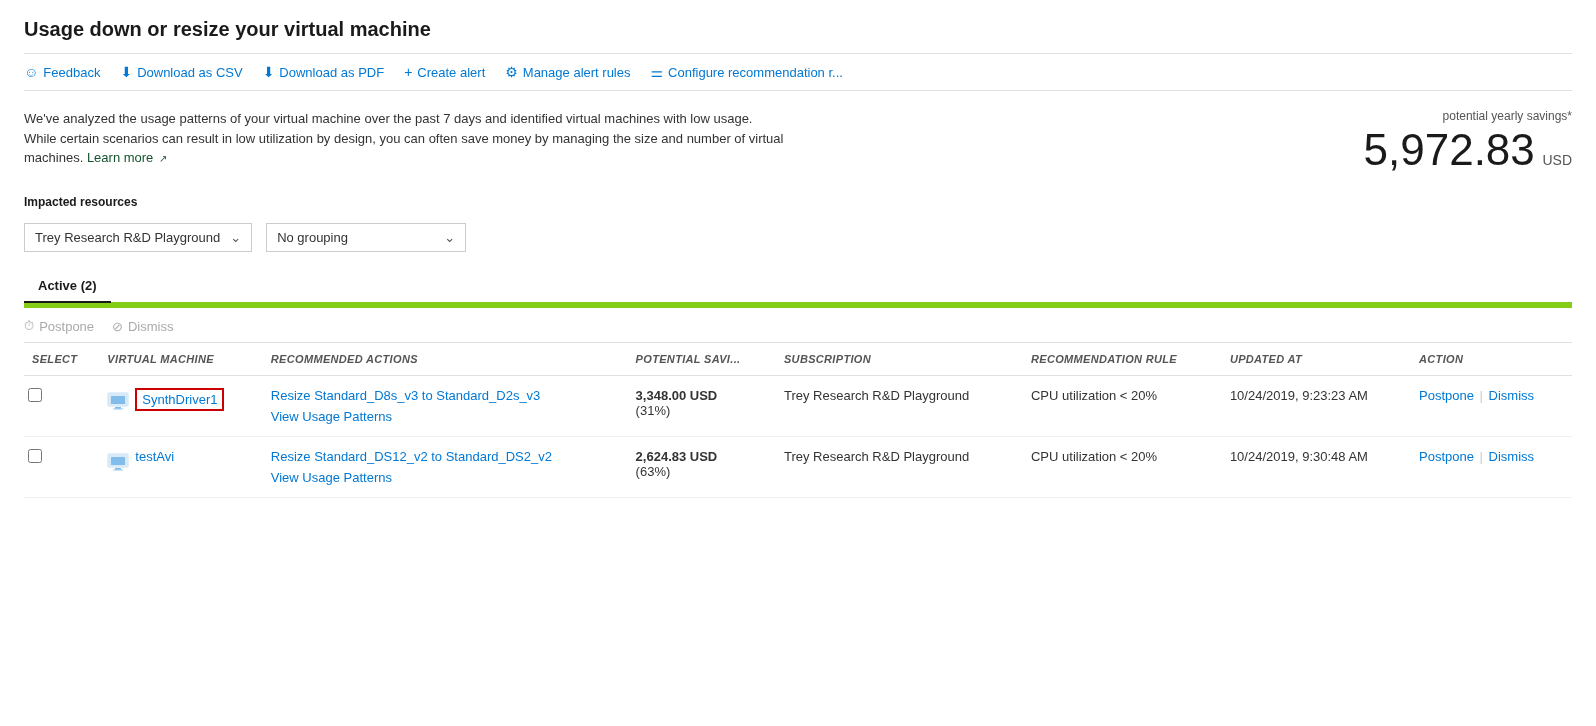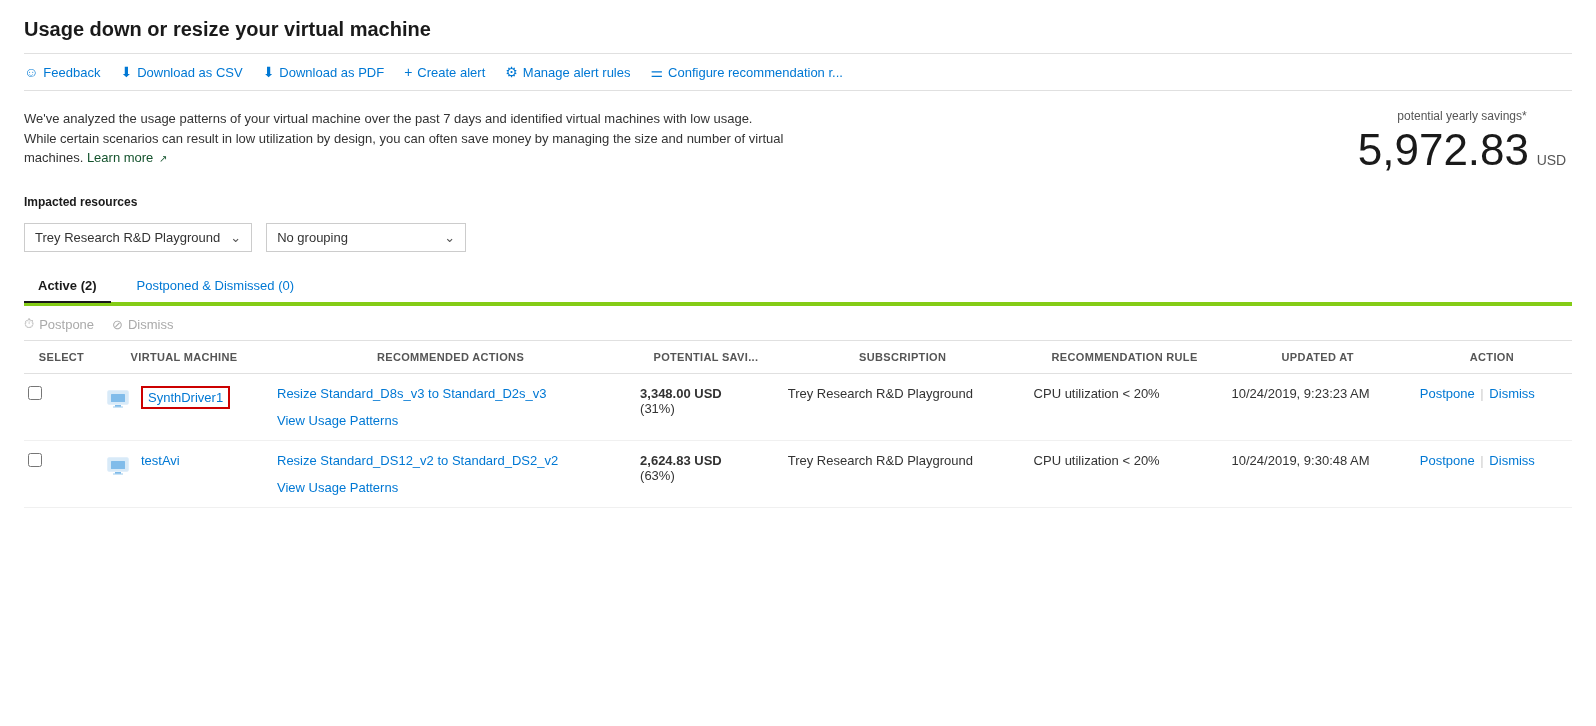--- a/index.html
+++ b/index.html
@@ -13,7 +13,7 @@
     .recommendation-area { display: flex; justify-content: space-between; align-items: flex-start; margin-bottom: 20px; }
     .rec-text { max-width: 760px; font-size: 13px; line-height: 1.5; color: #333; }
     .rec-text a { color: #14532d; text-decoration: none; }
-    .savings-box { text-align: center; min-width: 220px; }
+    .savings-box { text-align: right; min-width: 220px; }
     .savings-label { font-size: 12px; color: #555; margin-bottom: 2px; }
     .savings-amount { font-size: 44px; font-weight: 300; color: #1a1a1a; }
     .savings-currency { font-size: 14px; color: #555; margin-left: 4px; }

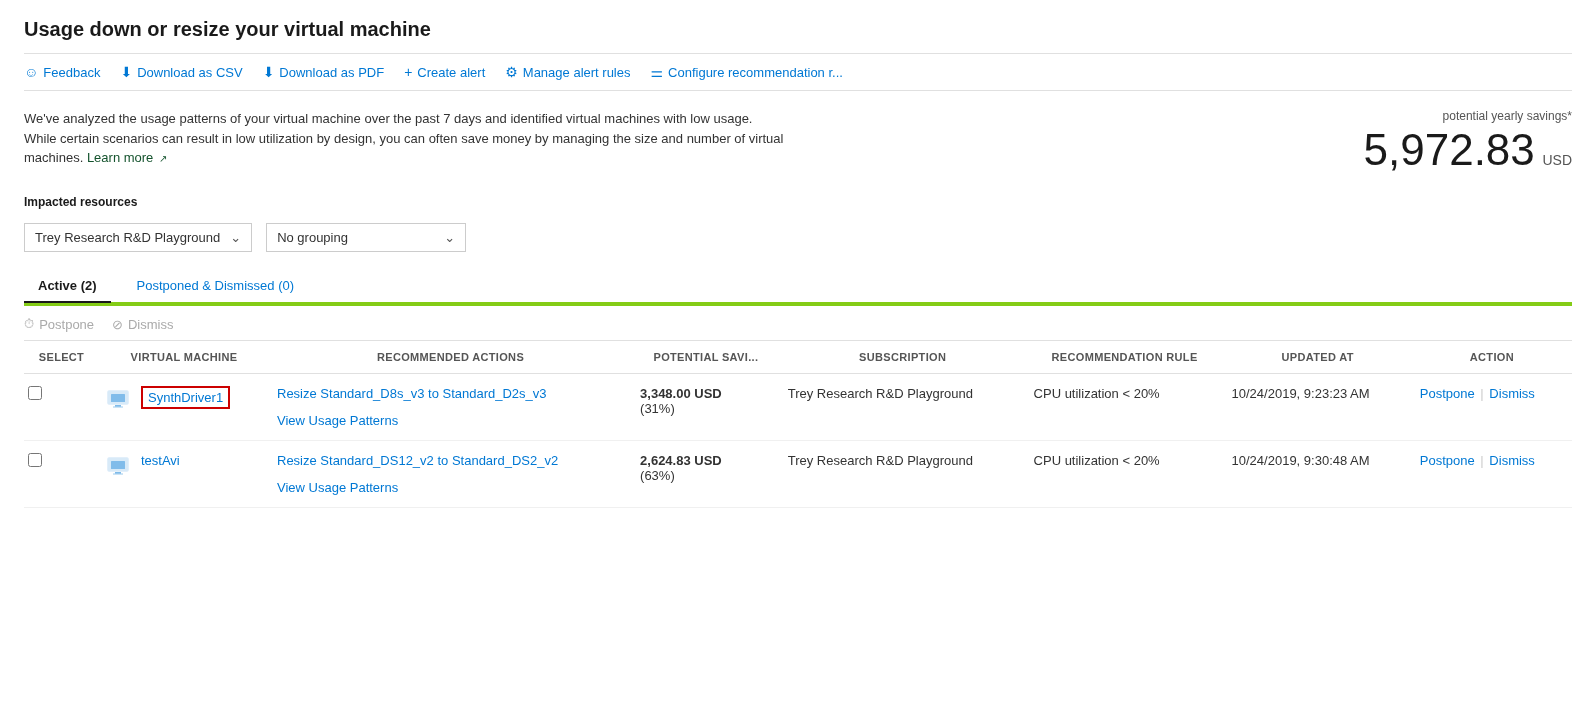--- a/index.html
+++ b/index.html
@@ -21,7 +21,7 @@
     .filters { display: flex; gap: 14px; margin-bottom: 18px; }
     .dropdown { display: flex; align-items: center; justify-content: space-between; border: 1px solid #ccc; padding: 6px 10px; min-width: 200px; cursor: pointer; font-size: 13px; color: #333; background: #fff; }
     .dropdown-arrow { margin-left: 10px; color: #555; }
-    .tabs { display: flex; align-items: center; gap: 12px; margin-bottom: 0; border-bottom: 4px solid #84cc16; }
+    .tabs { display: flex; align-items: center; gap: 4px; margin-bottom: 0; border-bottom: 6px solid #84cc16; }
     .tab { padding: 8px 14px; cursor: pointer; font-size: 13px; color: #0078d4; border-bottom: 2px solid transparent; margin-bottom: -1px; }
     .tab.active { color: #1a1a1a; border-bottom: 2px solid #1a1a1a; font-weight: 600; }
     .action-bar { display: flex; align-items: center; gap: 18px; padding: 10px 0 8px 0; border-bottom: 1px solid #e0e0e0; }

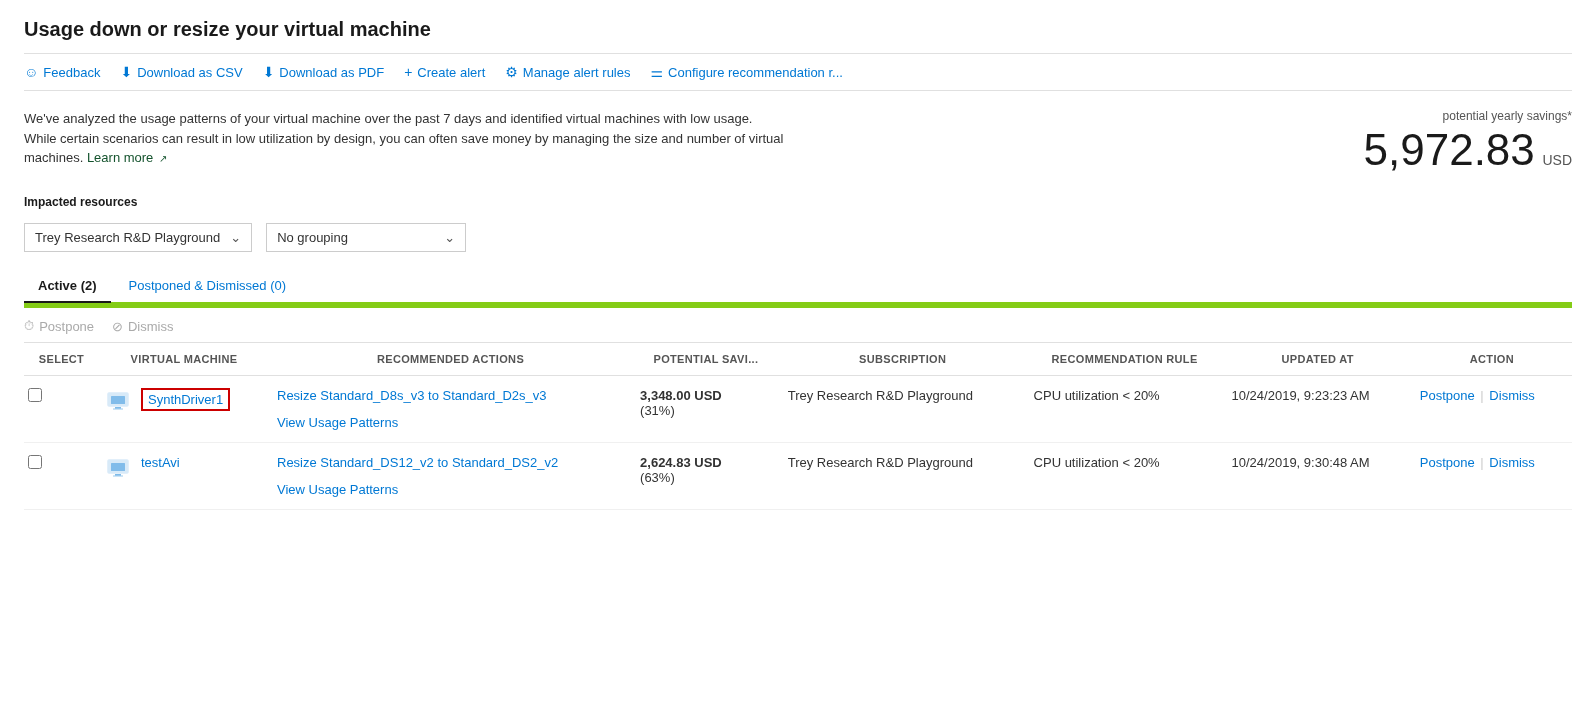--- a/index.html
+++ b/index.html
@@ -109,9 +109,6 @@
     <div class="tab active">
       <span>Active (2)</span>
     </div>
-    <div class="tab">
-      <span>Postponed &amp; Dismissed (0)</span>
-    </div>
   </div>
 
   <div class="action-bar">

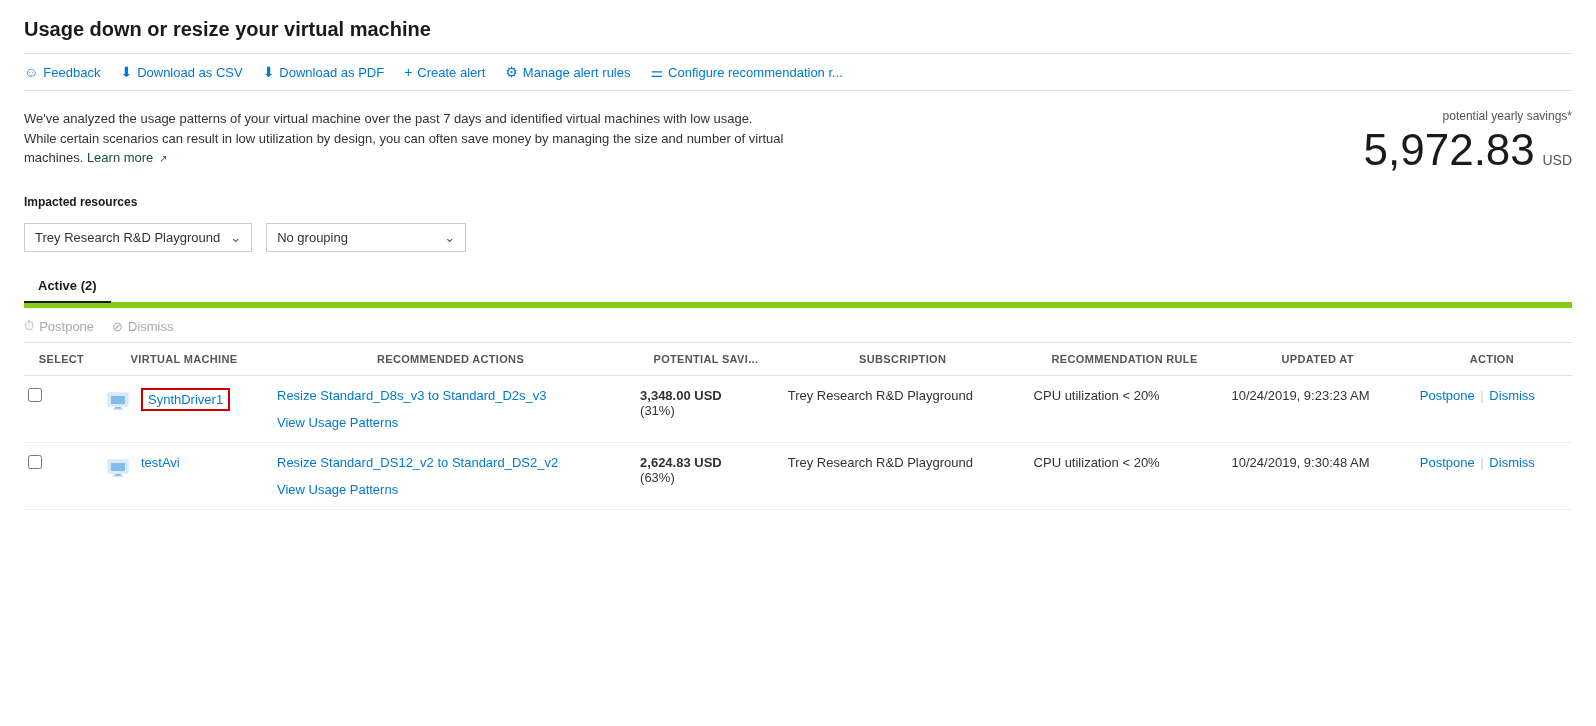--- a/index.html
+++ b/index.html
@@ -27,7 +27,7 @@
     .action-bar { display: flex; align-items: center; gap: 18px; padding: 10px 0 8px 0; border-bottom: 1px solid #e0e0e0; }
     .action-btn { display: flex; align-items: center; gap: 5px; color: #aaa; font-size: 13px; cursor: not-allowed; }
     table { width: 100%; border-collapse: collapse; font-size: 13px; }
-    thead th { text-align: center; font-size: 11px; font-weight: 700; color: #555; padding: 10px 8px; border-bottom: 1px solid #e0e0e0; letter-spacing: 0.03em; }
+    thead th { text-align: left; font-size: 11px; font-weight: 700; color: #555; padding: 10px 8px; border-bottom: 1px solid #e0e0e0; letter-spacing: 0.03em; font-style: italic; }
     tbody td { padding: 12px 8px; vertical-align: top; border-bottom: 1px solid #f0f0f0; }
     .vm-name-link { color: #0078d4; text-decoration: none; }
     .vm-name-box { border: 2px solid #c00; padding: 2px 5px; display: inline-block; }

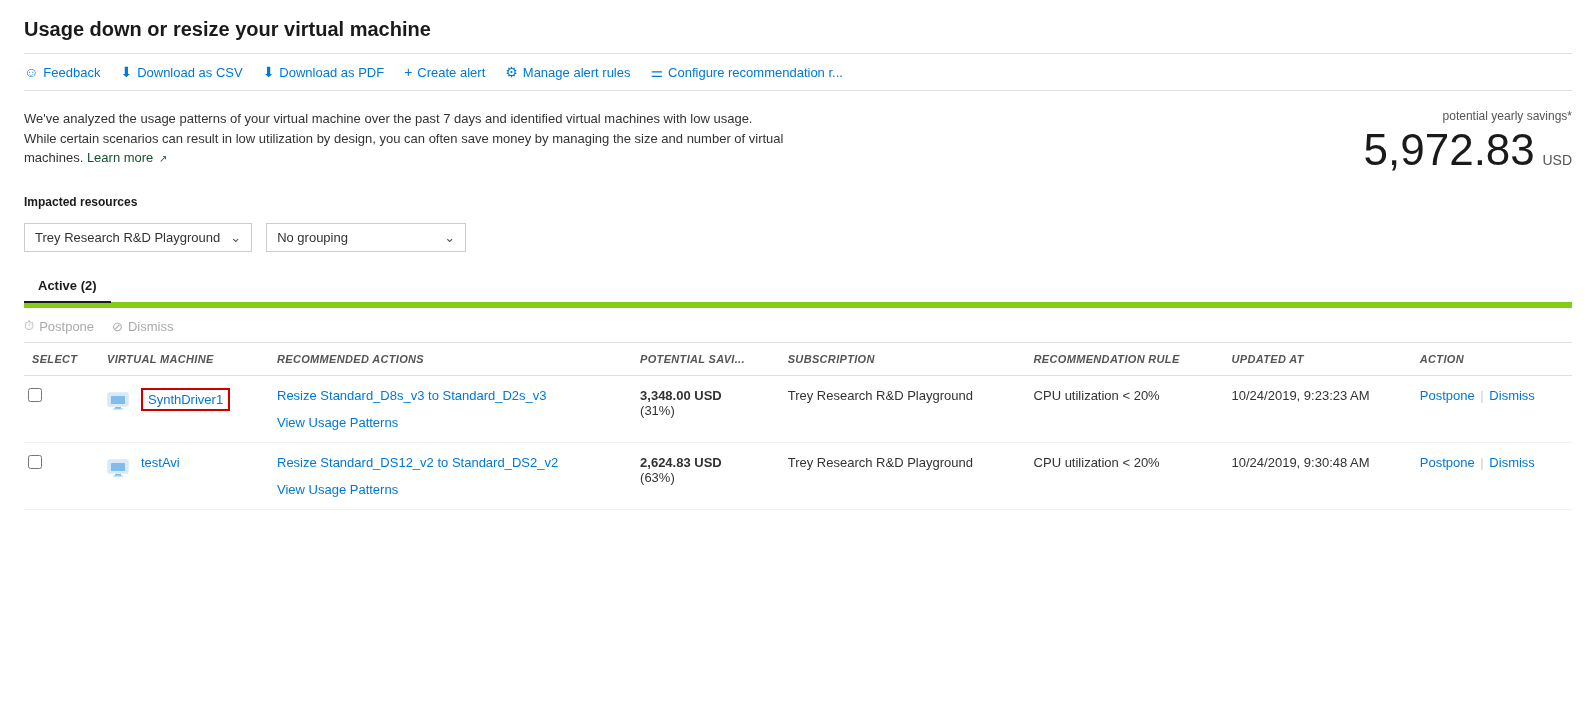--- a/index.html
+++ b/index.html
@@ -32,7 +32,7 @@
     .vm-name-link { color: #0078d4; text-decoration: none; }
     .vm-name-box { border: 2px solid #c00; padding: 2px 5px; display: inline-block; }
     .action-link { color: #0078d4; text-decoration: none; cursor: pointer; }
-    .vm-cell { display: flex; align-items: flex-start; gap: 12px; }
+    .vm-cell { display: flex; align-items: flex-start; gap: 6px; }
     .vm-icon { width: 22px; height: 22px; margin-top: 1px; }
     .checkbox-cell { padding: 12px 4px; }
     input[type="checkbox"] { width: 14px; height: 14px; cursor: pointer; }

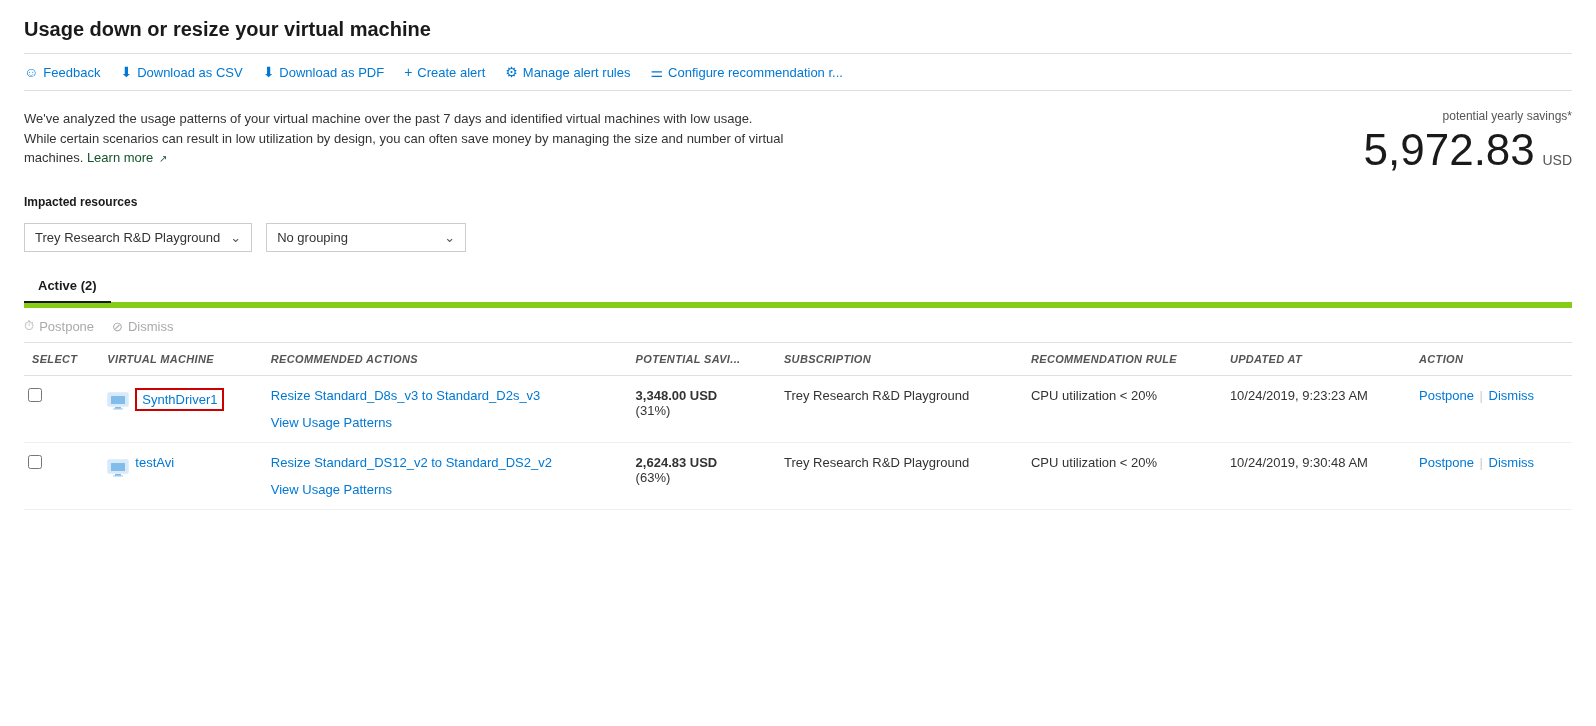--- a/index.html
+++ b/index.html
@@ -38,7 +38,7 @@
     input[type="checkbox"] { width: 14px; height: 14px; cursor: pointer; }
     .savings-val { font-weight: 700; }
     .divider { color: #ccc; margin: 0 2px; }
-    .rec-actions { display: flex; flex-direction: column; gap: 12px; }
+    .rec-actions { display: flex; flex-direction: column; gap: 6px; }
     .rec-action-link { color: #0078d4; text-decoration: none; }
   </style>
 </head>

